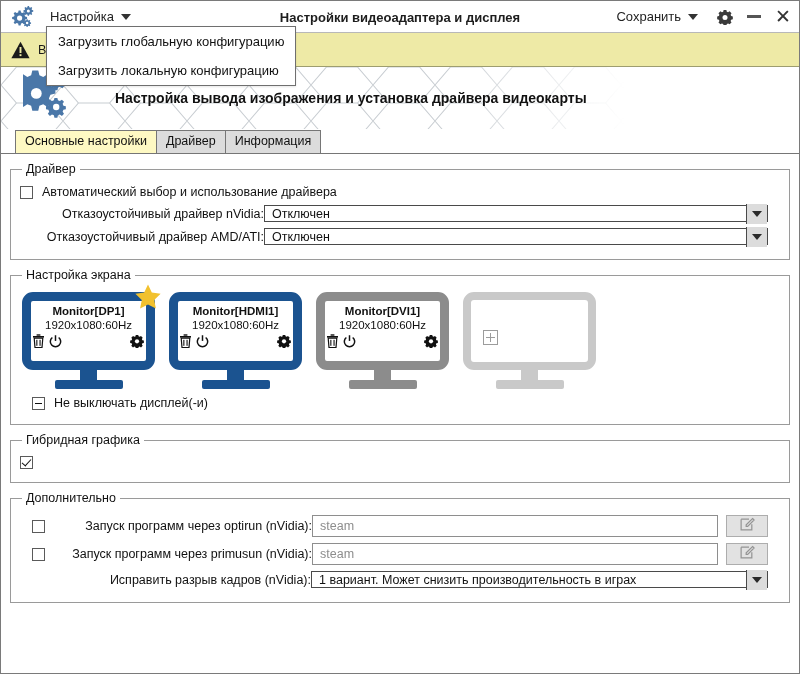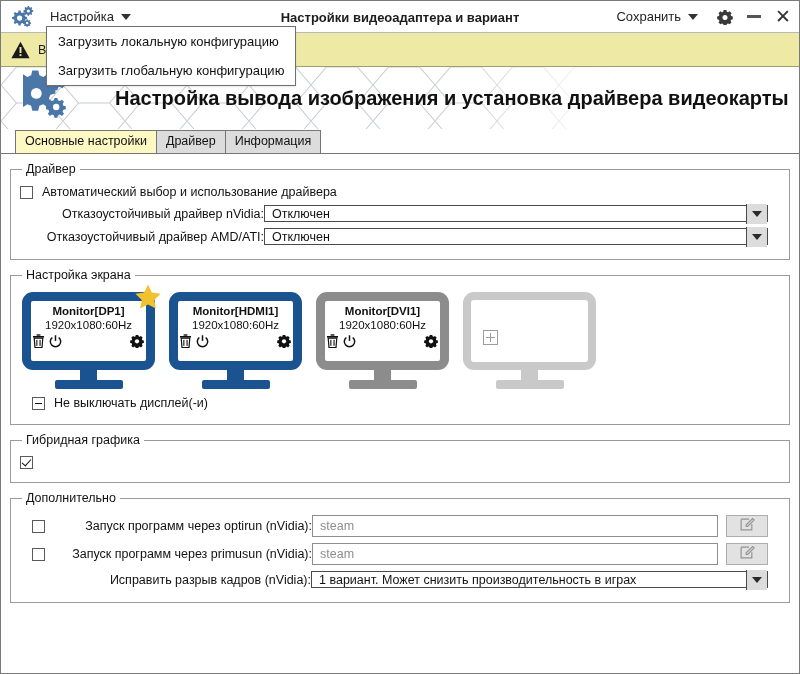--- a/index.html
+++ b/index.html
@@ -263,7 +263,7 @@
       <span class="caret"></span>
     </div>
 
-    <div class="title-center">Настройки видеоадаптера и вариант</div>
+    <div class="title-center">Настройки видеоадаптера и дисплея</div>
 
     <div class="titlebar-right">
       <div class="menu-btn">

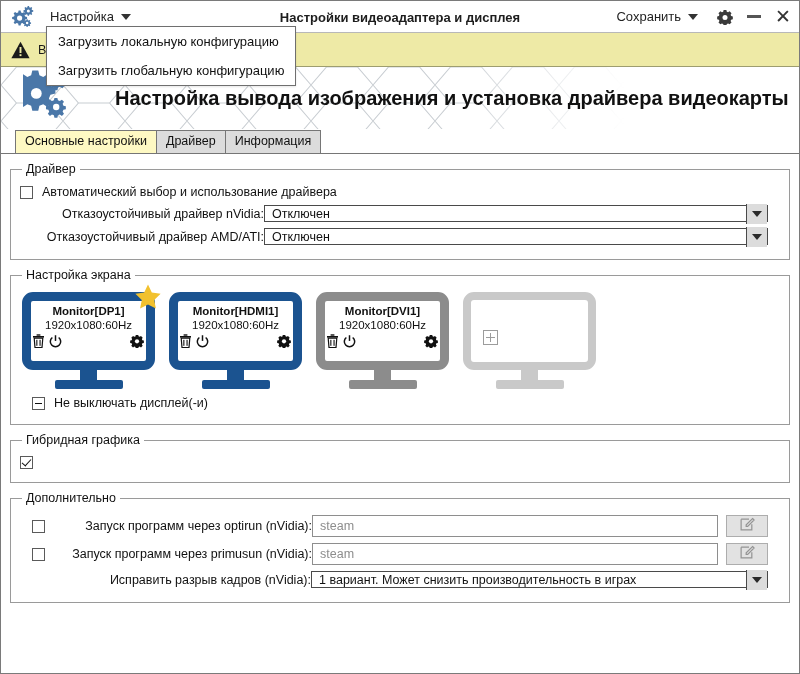--- a/index.html
+++ b/index.html
@@ -287,8 +287,8 @@
     </div>
 
     <div class="dropdown">
+      <div class="dropdown-item">Загрузить глобальную конфигурацию</div>
       <div class="dropdown-item">Загрузить локальную конфигурацию</div>
-      <div class="dropdown-item">Загрузить глобальную конфигурацию</div>
     </div>
   </div>
 

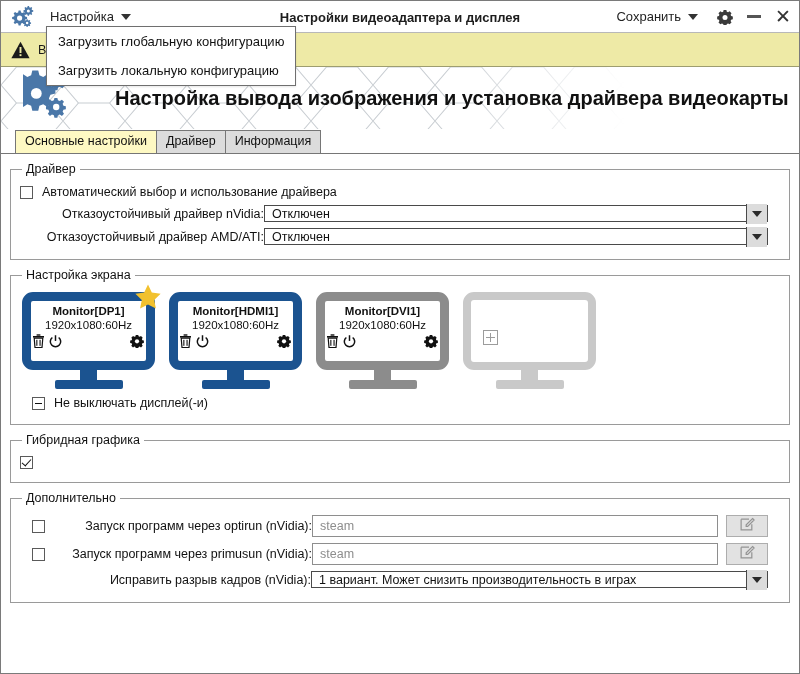--- a/index.html
+++ b/index.html
@@ -92,7 +92,7 @@
   .banner-title {
     position:relative; z-index:2;
     margin-left:16px;
-    font-size:20px; font-weight:bold; color:#111;
+    font-size:14px; font-weight:bold; color:#111;
   }
 
   

